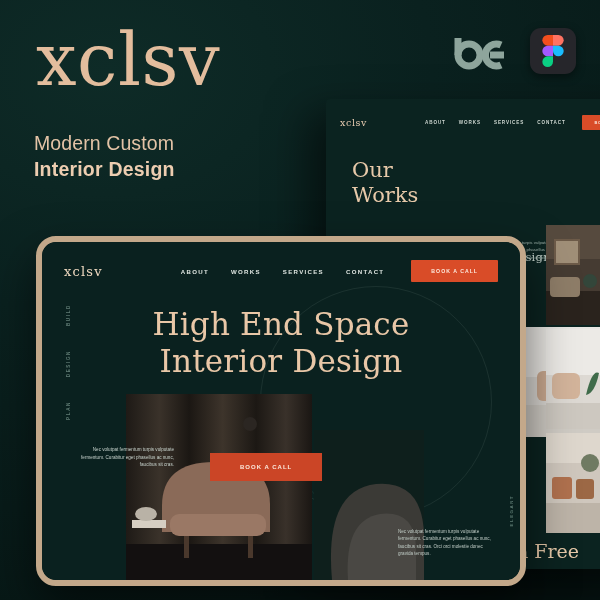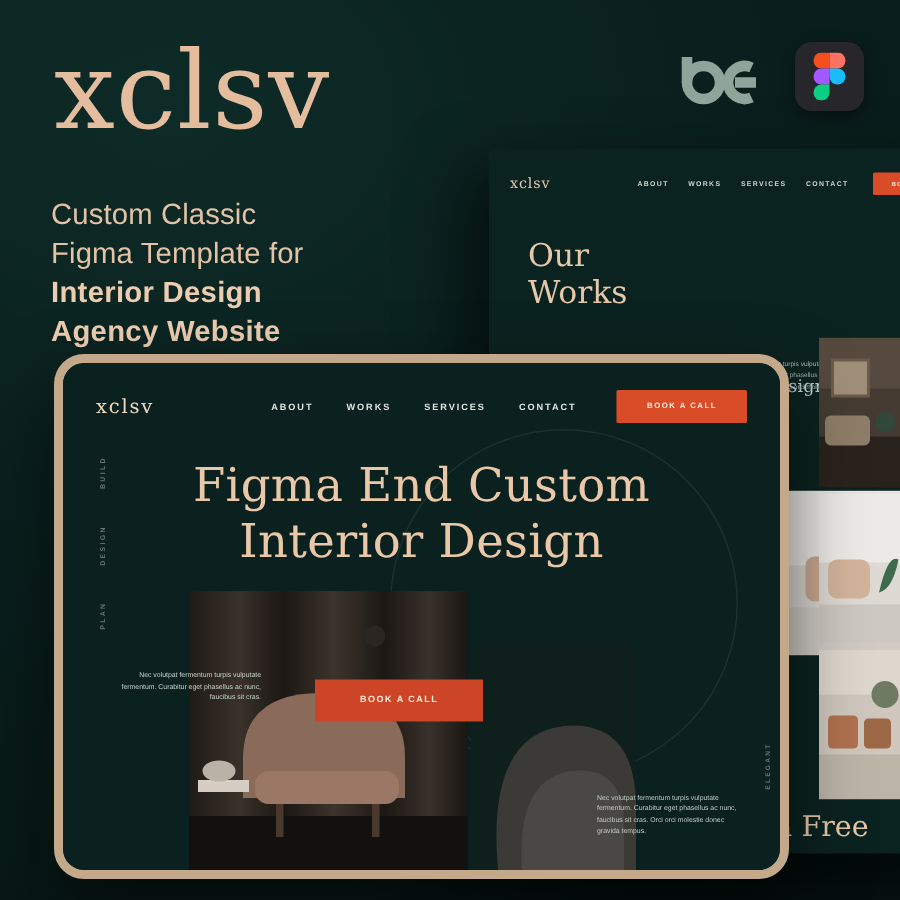--- a/index.html
+++ b/index.html
@@ -253,7 +253,7 @@
 
   <div class="promo">
     <div class="brand-logo">xclsv</div>
-    <div class="promo-line">Custom Classic</div>
+    <div class="promo-line">Modern Custom</div>
     <div class="promo-line">Figma Template for</div>
     <div class="promo-line bold">Interior Design</div>
     <div class="promo-line bold">Agency  Website</div>

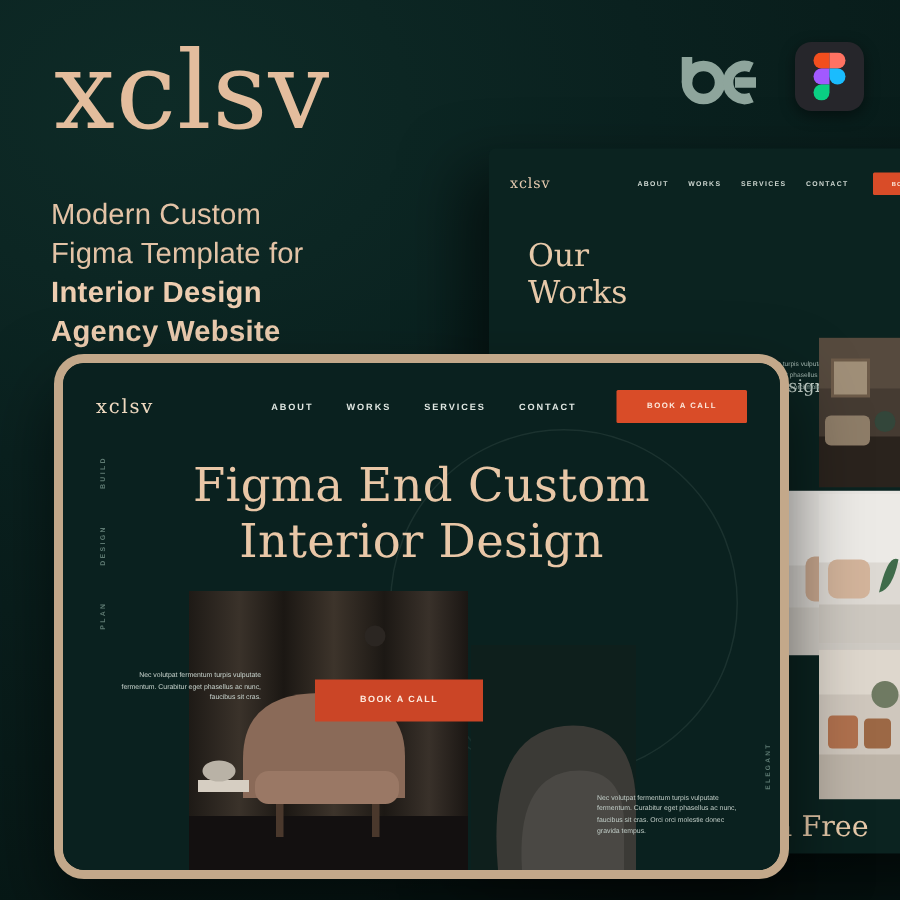--- a/index.html
+++ b/index.html
@@ -254,7 +254,6 @@
   <div class="promo">
     <div class="brand-logo">xclsv</div>
     <div class="promo-line">Modern Custom</div>
-    <div class="promo-line">Figma Template for</div>
     <div class="promo-line bold">Interior Design</div>
     <div class="promo-line bold">Agency  Website</div>
   </div>

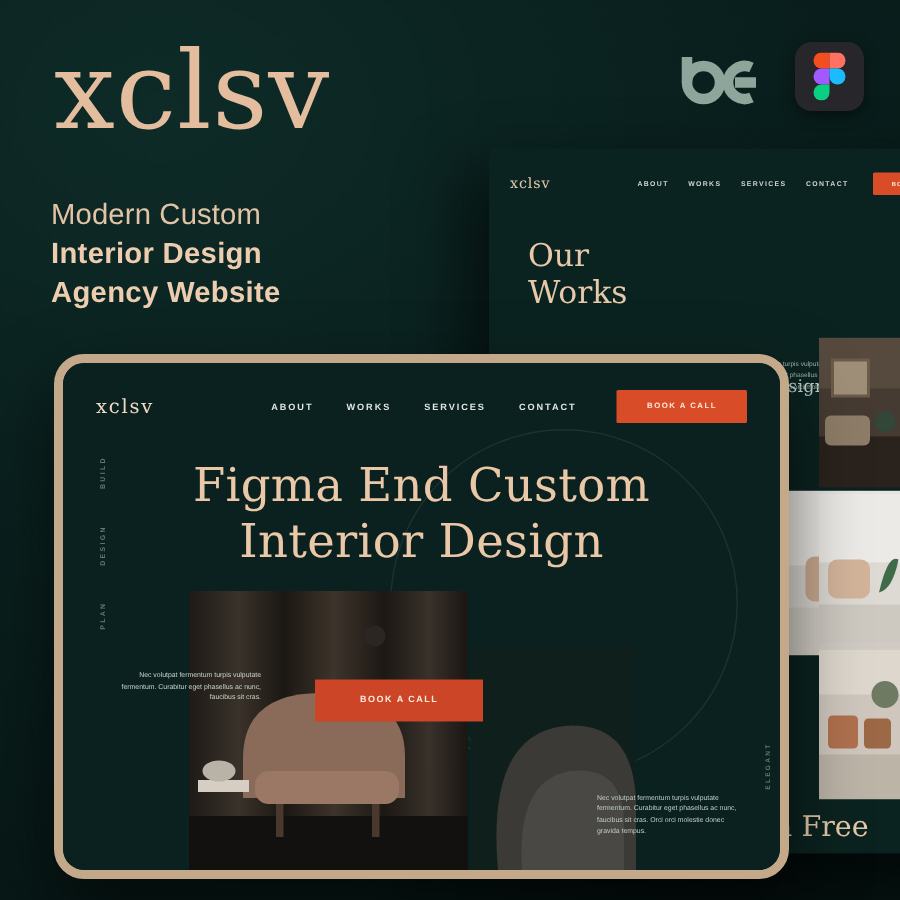--- a/index.html
+++ b/index.html
@@ -255,7 +255,6 @@
     <div class="brand-logo">xclsv</div>
     <div class="promo-line">Modern Custom</div>
     <div class="promo-line bold">Interior Design</div>
-    <div class="promo-line bold">Agency  Website</div>
   </div>
 
   <div class="icon-row">

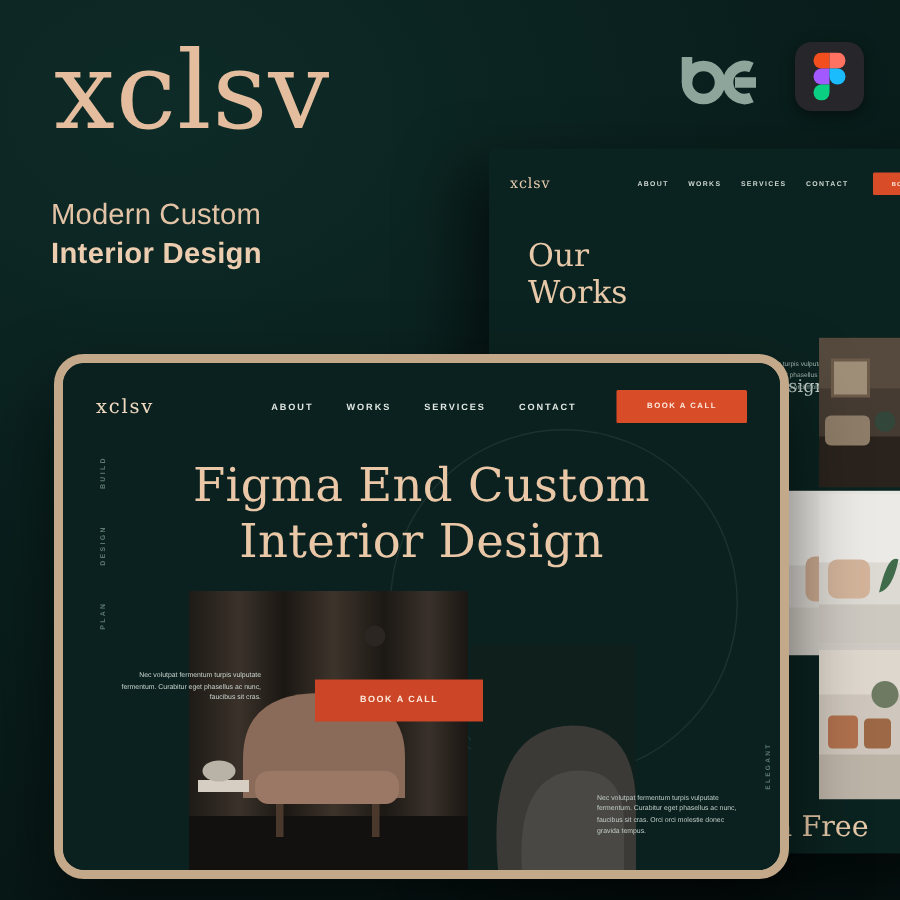--- a/index.html
+++ b/index.html
@@ -300,7 +300,7 @@
       </div>
 
       <div class="headline">
-        <div>Figma End Custom</div>
+        <div>High End Space</div>
         <div>Interior Design</div>
       </div>
 

